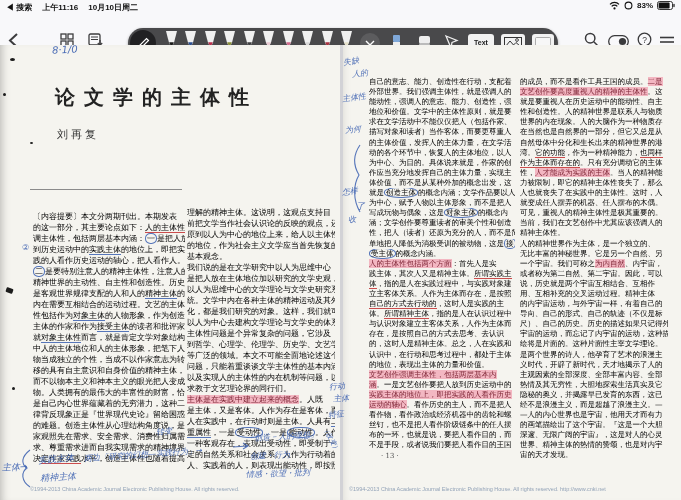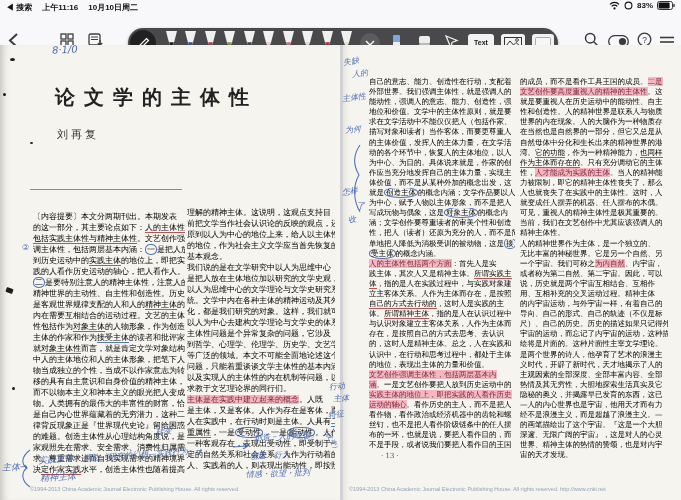--- a/index.html
+++ b/index.html
@@ -268,7 +268,6 @@
   <div class="col colL1">
       <div class="ln">〔内容提要〕本文分两期刊出。本期发表</div>
       <div class="ln">的这一部分，其主要论点如下：<span class="ulr">人的主体性</span></div>
-      <div class="ln"><span class="ulr">包括实践主体性与精神主体性</span>。文艺创作强</div>
       <div class="ln">调主体性，包括两层基本内涵：<span class="cir">一</span>是把人放</div>
       <div class="ln">到历史运动中的<span class="ulb">实践主体</span>的地位上，即把实</div>
       <div class="ln">践的人看作历史运动的轴心，把人看作人。</div>

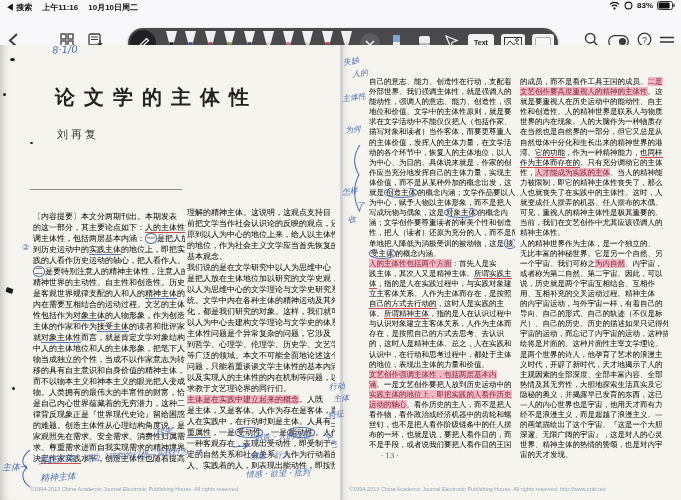--- a/index.html
+++ b/index.html
@@ -388,8 +388,8 @@
       <div class="ln">主观因素的全部深度、全部丰富内容、全部</div>
       <div class="ln">热情及其无穷性，大胆地探索生活真实及它</div>
       <div class="ln">隐秘的奥义，并揭露早已发育的东西，这已</div>
+      <div class="ln">经不是浪漫主义，而是超越了浪漫主义。—</div>
       <div class="ln">—人的内心世界也是宇宙，他用天才而有力</div>
-      <div class="ln">经不是浪漫主义，而是超越了浪漫主义。—</div>
       <div class="ln">的画笔描绘出了这个宇宙。『这是一个大胆</div>
       <div class="ln">深邃、无限广阔的宇宙』，这是对人的心灵</div>
       <div class="ln">世界、精神主体的热情的赞颂，也是对内宇</div>

